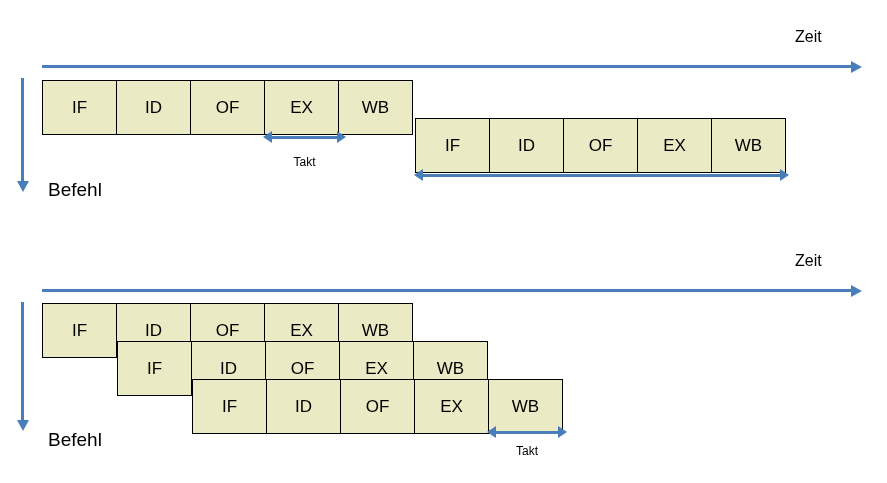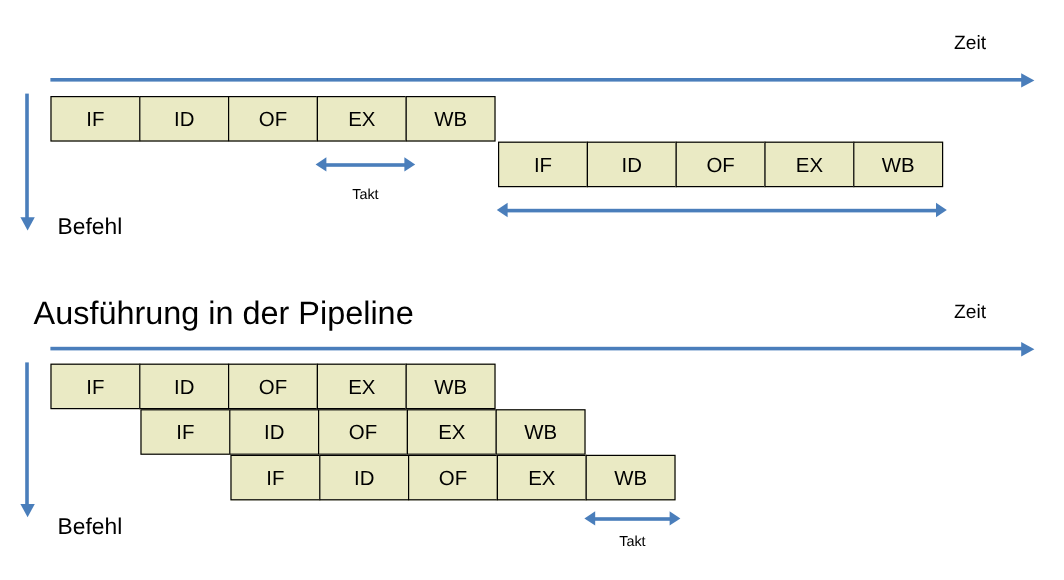--- a/index.html
+++ b/index.html
@@ -69,7 +69,7 @@
   .stage-box{
     box-sizing:border-box;
     width:75px;
-    height:38px;
+    height:55px;
     background:#eaeac4;
     border:1px solid #000000;
     margin-left:-1px;

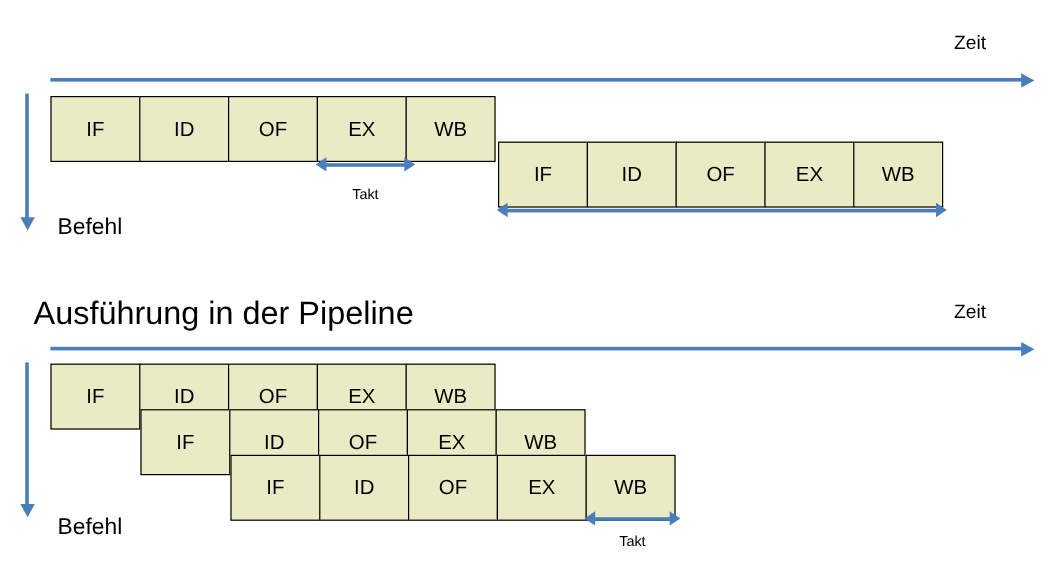--- a/index.html
+++ b/index.html
@@ -167,7 +167,6 @@
 
   <div class="abs" style="left:0; top:240px; width:887px; height:243px;">
 
-    <div class="abs slide-title" style="left:28px; top:6px;">Ausführung in der Pipeline</div>
 
     <div class="abs" style="left:42px; top:45px; width:820px; height:12px;">
       <div class="abs axis-line" style="left:0; top:4px; width:810px;"></div>

